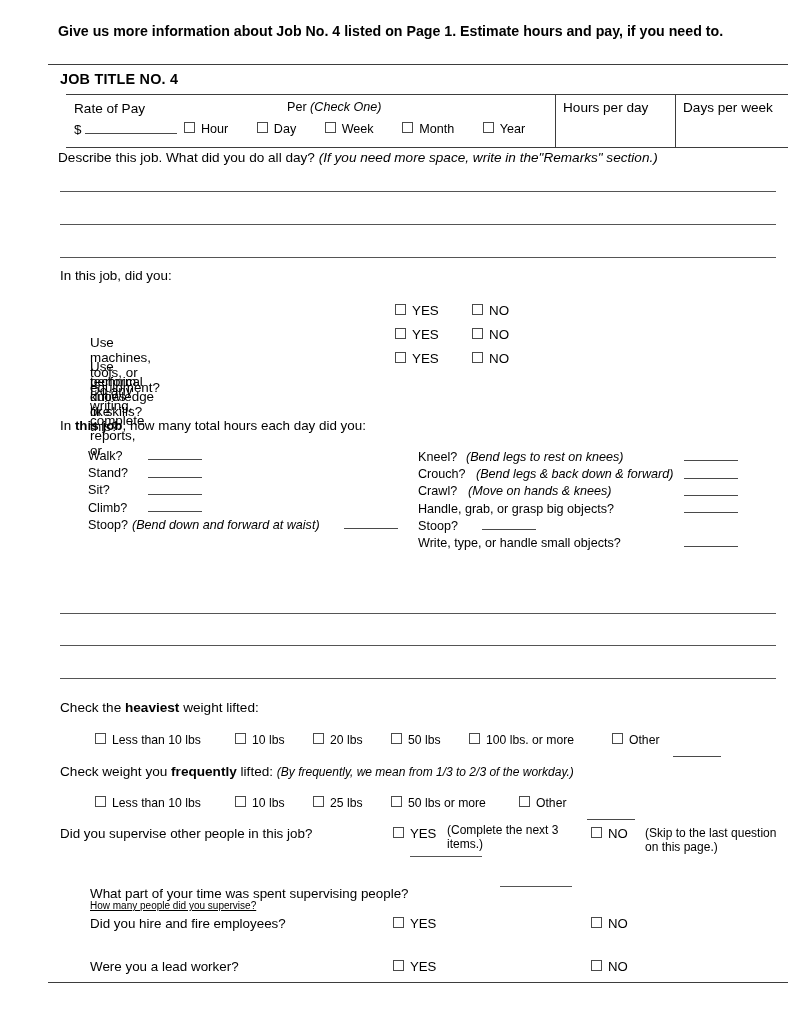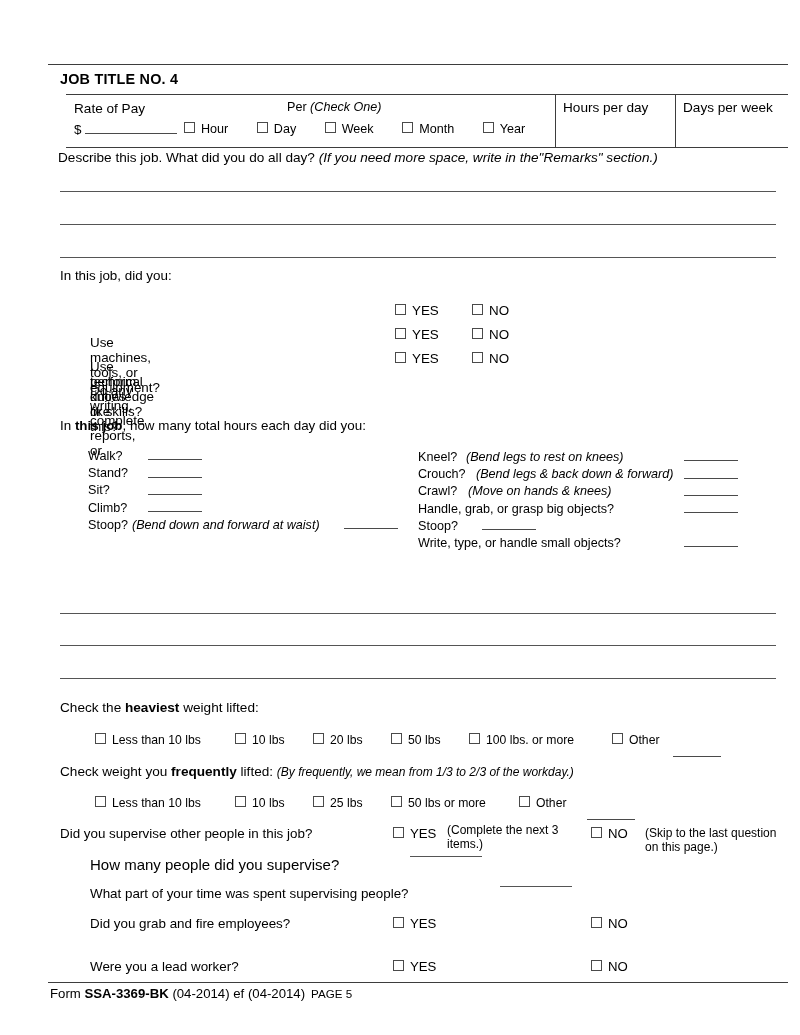--- a/index.html
+++ b/index.html
@@ -244,6 +244,7 @@
 
 <div class="page">
 
+  <div class="intro">Give us more information about Job No. 4 listed on Page 1. Estimate hours and pay, if you need to.</div>
   <div class="rule hdr-rule"></div>
   <div class="job-title">JOB TITLE NO. 4</div>
 

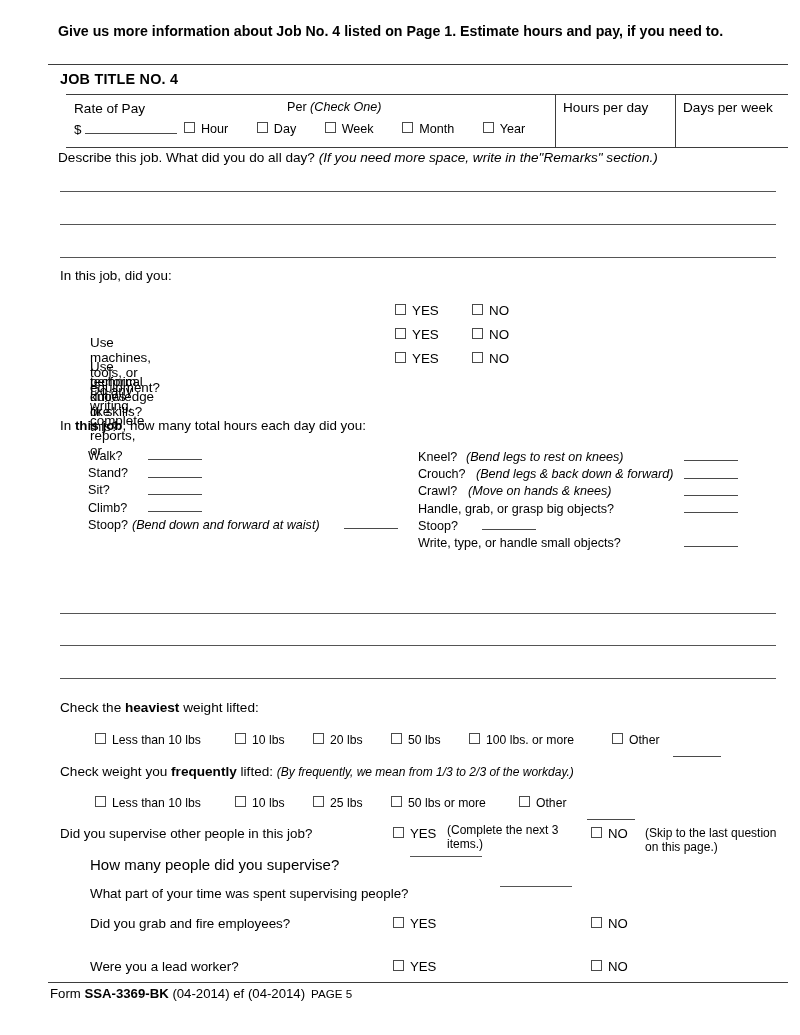--- a/index.html
+++ b/index.html
@@ -213,7 +213,7 @@
   .sup-no { position: absolute; left: 591px; top: 826px; font-size: 13.2px; }
   .sup-no-note { position: absolute; left: 645px; top: 826px; font-size: 12px; line-height: 14px; width: 140px; }
 
-  .sup-howmany { position: absolute; left: 90px; top: 856px; font-size: 15px; }
+  .sup-howmany { position: absolute; left: 90px; top: 900px; font-size: 10px; text-decoration: underline; }
   .sup-howmany-blank { position: absolute; left: 410px; top: 856px; width: 72px; }
   .sup-part { position: absolute; left: 90px; top: 886px; font-size: 13.4px; }
   .sup-part-blank { position: absolute; left: 500px; top: 886px; width: 72px; }

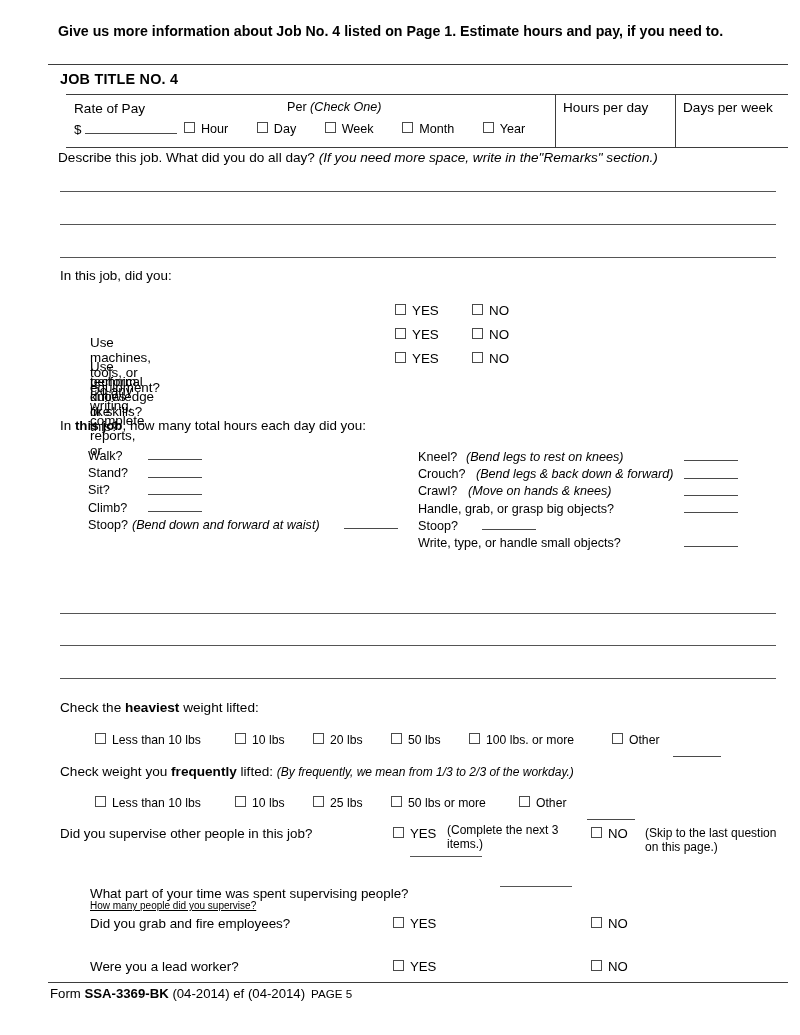--- a/index.html
+++ b/index.html
@@ -458,7 +458,7 @@
   <div class="sup-part">What part of your time was spent supervising people?</div>
   <div class="rule-thin sup-part-blank"></div>
 
-  <div class="sup-hire">Did you grab and fire employees?</div>
+  <div class="sup-hire">Did you hire and fire employees?</div>
   <span class="sup-hire-yes opt">
       <span class="cbx"></span>
       <span>YES</span>

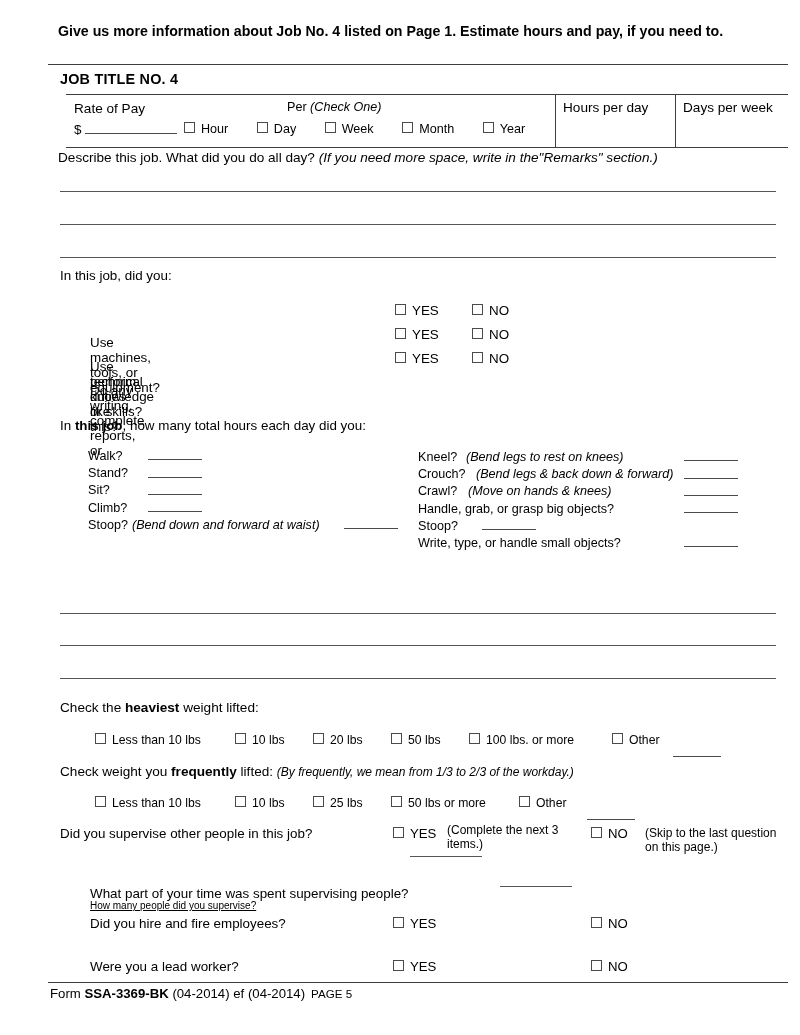--- a/index.html
+++ b/index.html
@@ -479,7 +479,6 @@
     </span>
 
   <div class="rule foot-rule"></div>
-  <div class="footer"><span>Form </span><span class="bold">SSA-3369-BK</span><span> (04-2014) ef (04-2014)</span><span class="pg">PAGE 5</span></div>
 
 </div>
 

